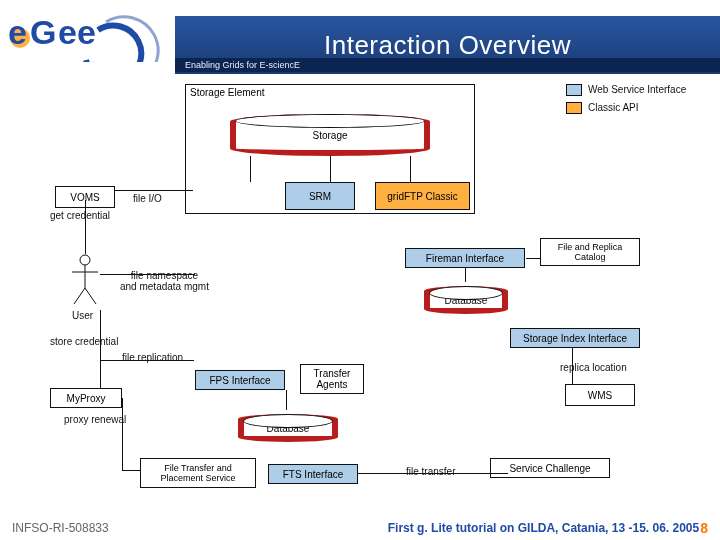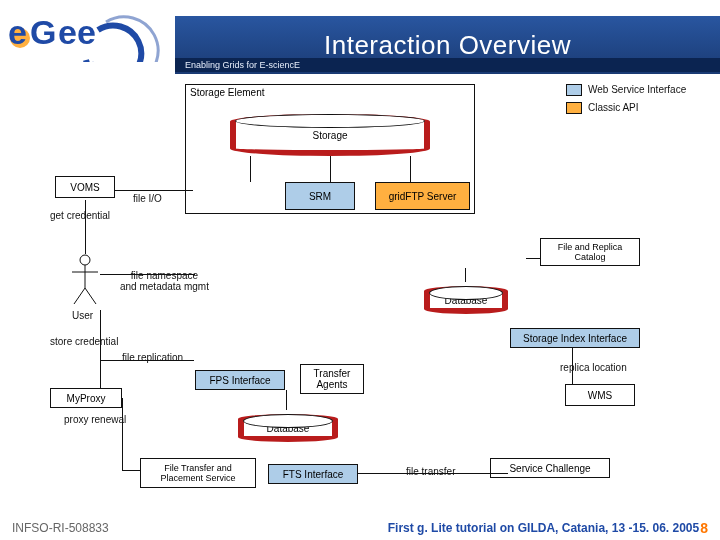--- a/index.html
+++ b/index.html
@@ -105,7 +105,7 @@
       <span>gridFTP Server</span>
     </div>
 
-  <div class="box" style="left:45px; top:98px; width:60px; height:22px">
+  <div class="box" style="left:45px; top:108px; width:60px; height:22px">
       <span>VOMS</span>
     </div>
   <div class="lbl" style="left:40px; top:132px">get credential</div>

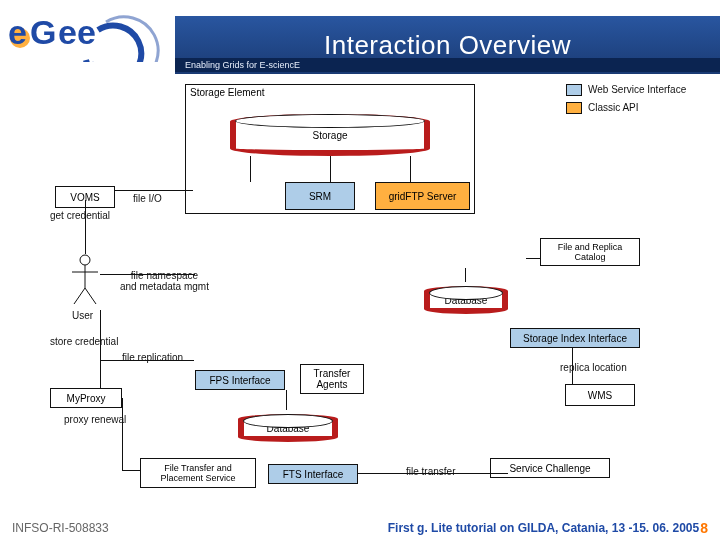--- a/index.html
+++ b/index.html
@@ -102,7 +102,7 @@
       <span>SRM</span>
     </div>
   <div class="box orange" style="left:365px; top:104px; width:95px; height:28px">
-      <span>gridFTP Server</span>
+      <span>gridFTP Classic</span>
     </div>
 
   <div class="box" style="left:45px; top:108px; width:60px; height:22px">

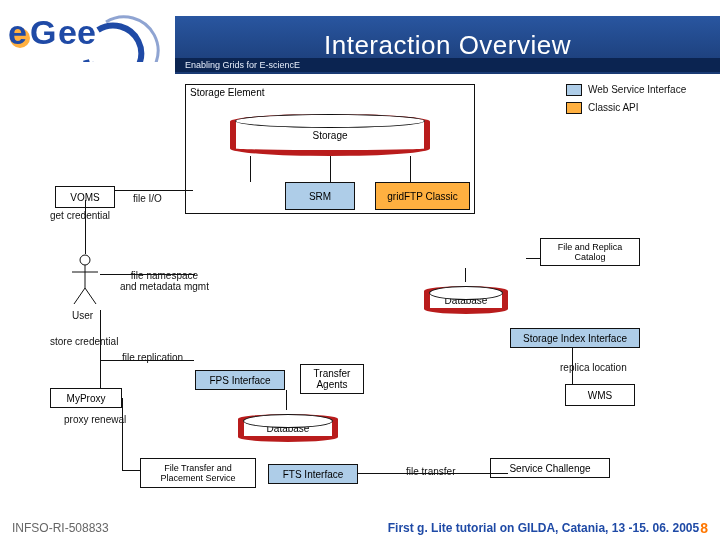--- a/index.html
+++ b/index.html
@@ -126,6 +126,9 @@
   <div class="lbl" style="left:40px; top:258px">store credential</div>
   <div class="lbl" style="left:112px; top:274px">file replication</div>
 
+  <div class="box blue" style="left:395px; top:170px; width:120px; height:20px">
+      <span>Fireman Interface</span>
+    </div>
   <div class="box" style="left:530px; top:160px; width:100px; height:28px; font-size:9px">
       <span>File and Replica Catalog</span>
     </div>

